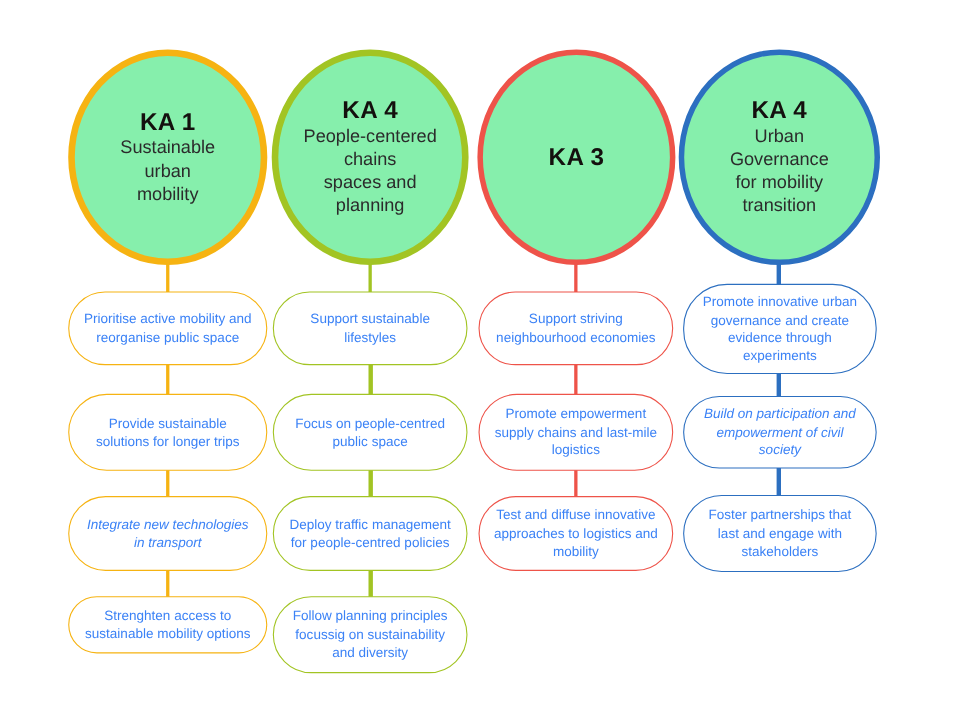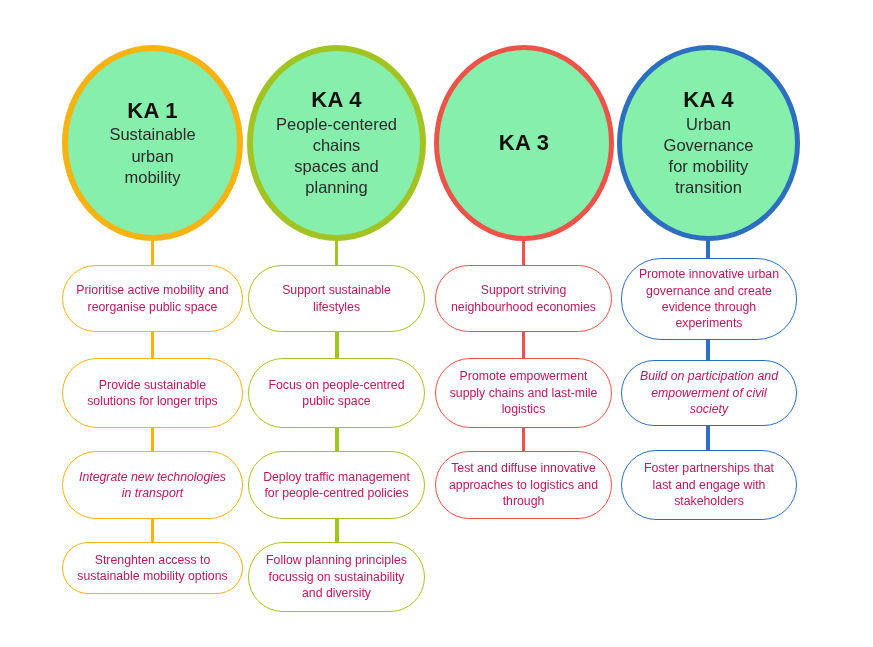--- a/index.html
+++ b/index.html
@@ -81,7 +81,7 @@
     display: block;
     font-size: 12.3px;
     line-height: 1.33;
-    color: #be185d;
+    color: #3b82f6;
     padding: 0 12px;
   }
   .pill.blue { border-width: 1.9px; }

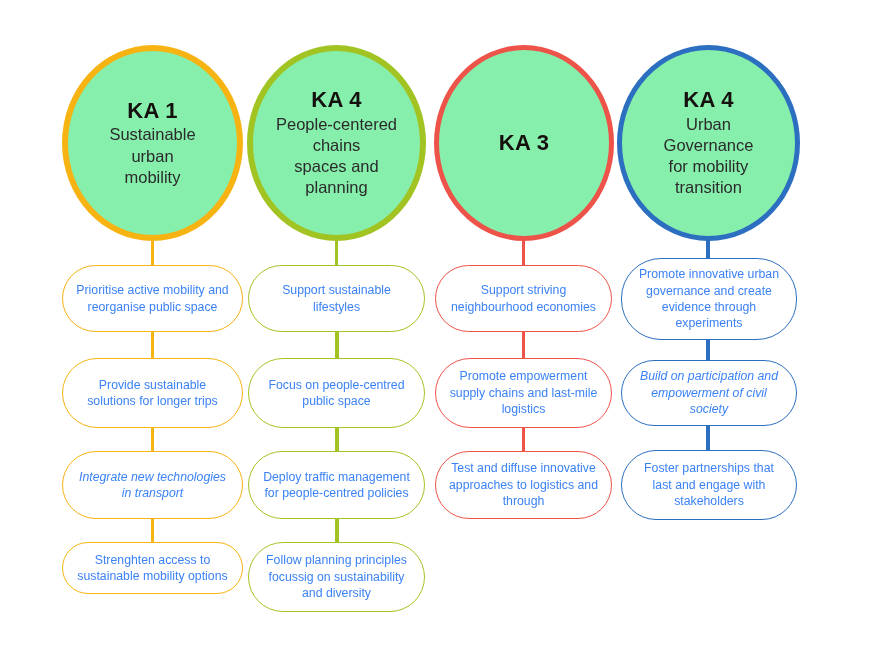--- a/index.html
+++ b/index.html
@@ -167,7 +167,7 @@
     <div class="stem" style="left:522px; top:426px; height:28px; background:#EE5349;"></div>
 
     <div class="pill" style="left:435px; top:451px; width:177px; height:68px; border-color:#EE5349;">
-      <span>Test and diffuse innovative approaches to logistics and through</span>
+      <span>Test and diffuse innovative approaches to logistics and mobility</span>
     </div>
   </div>
 

